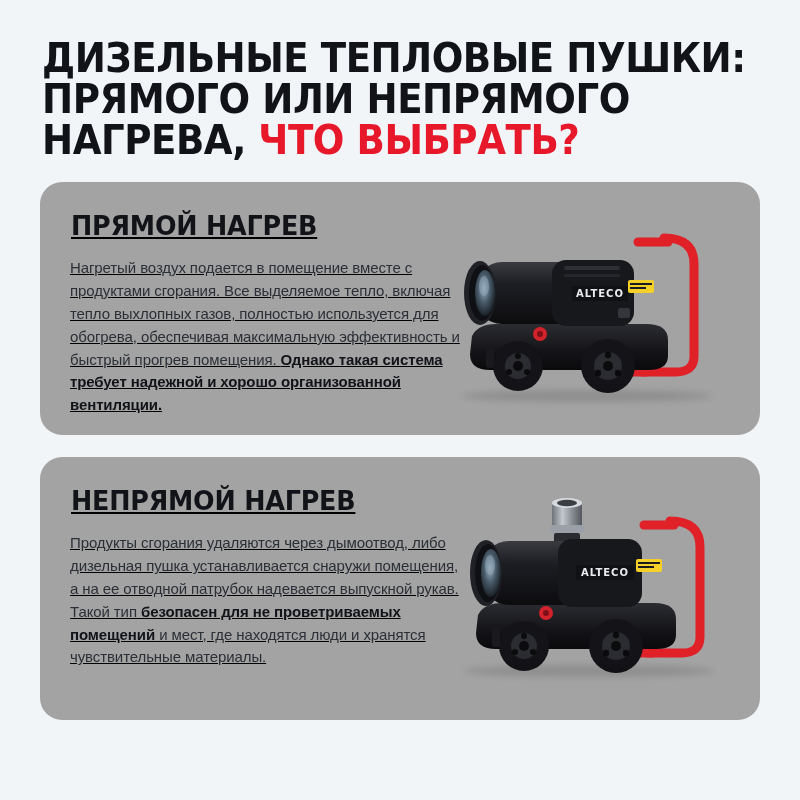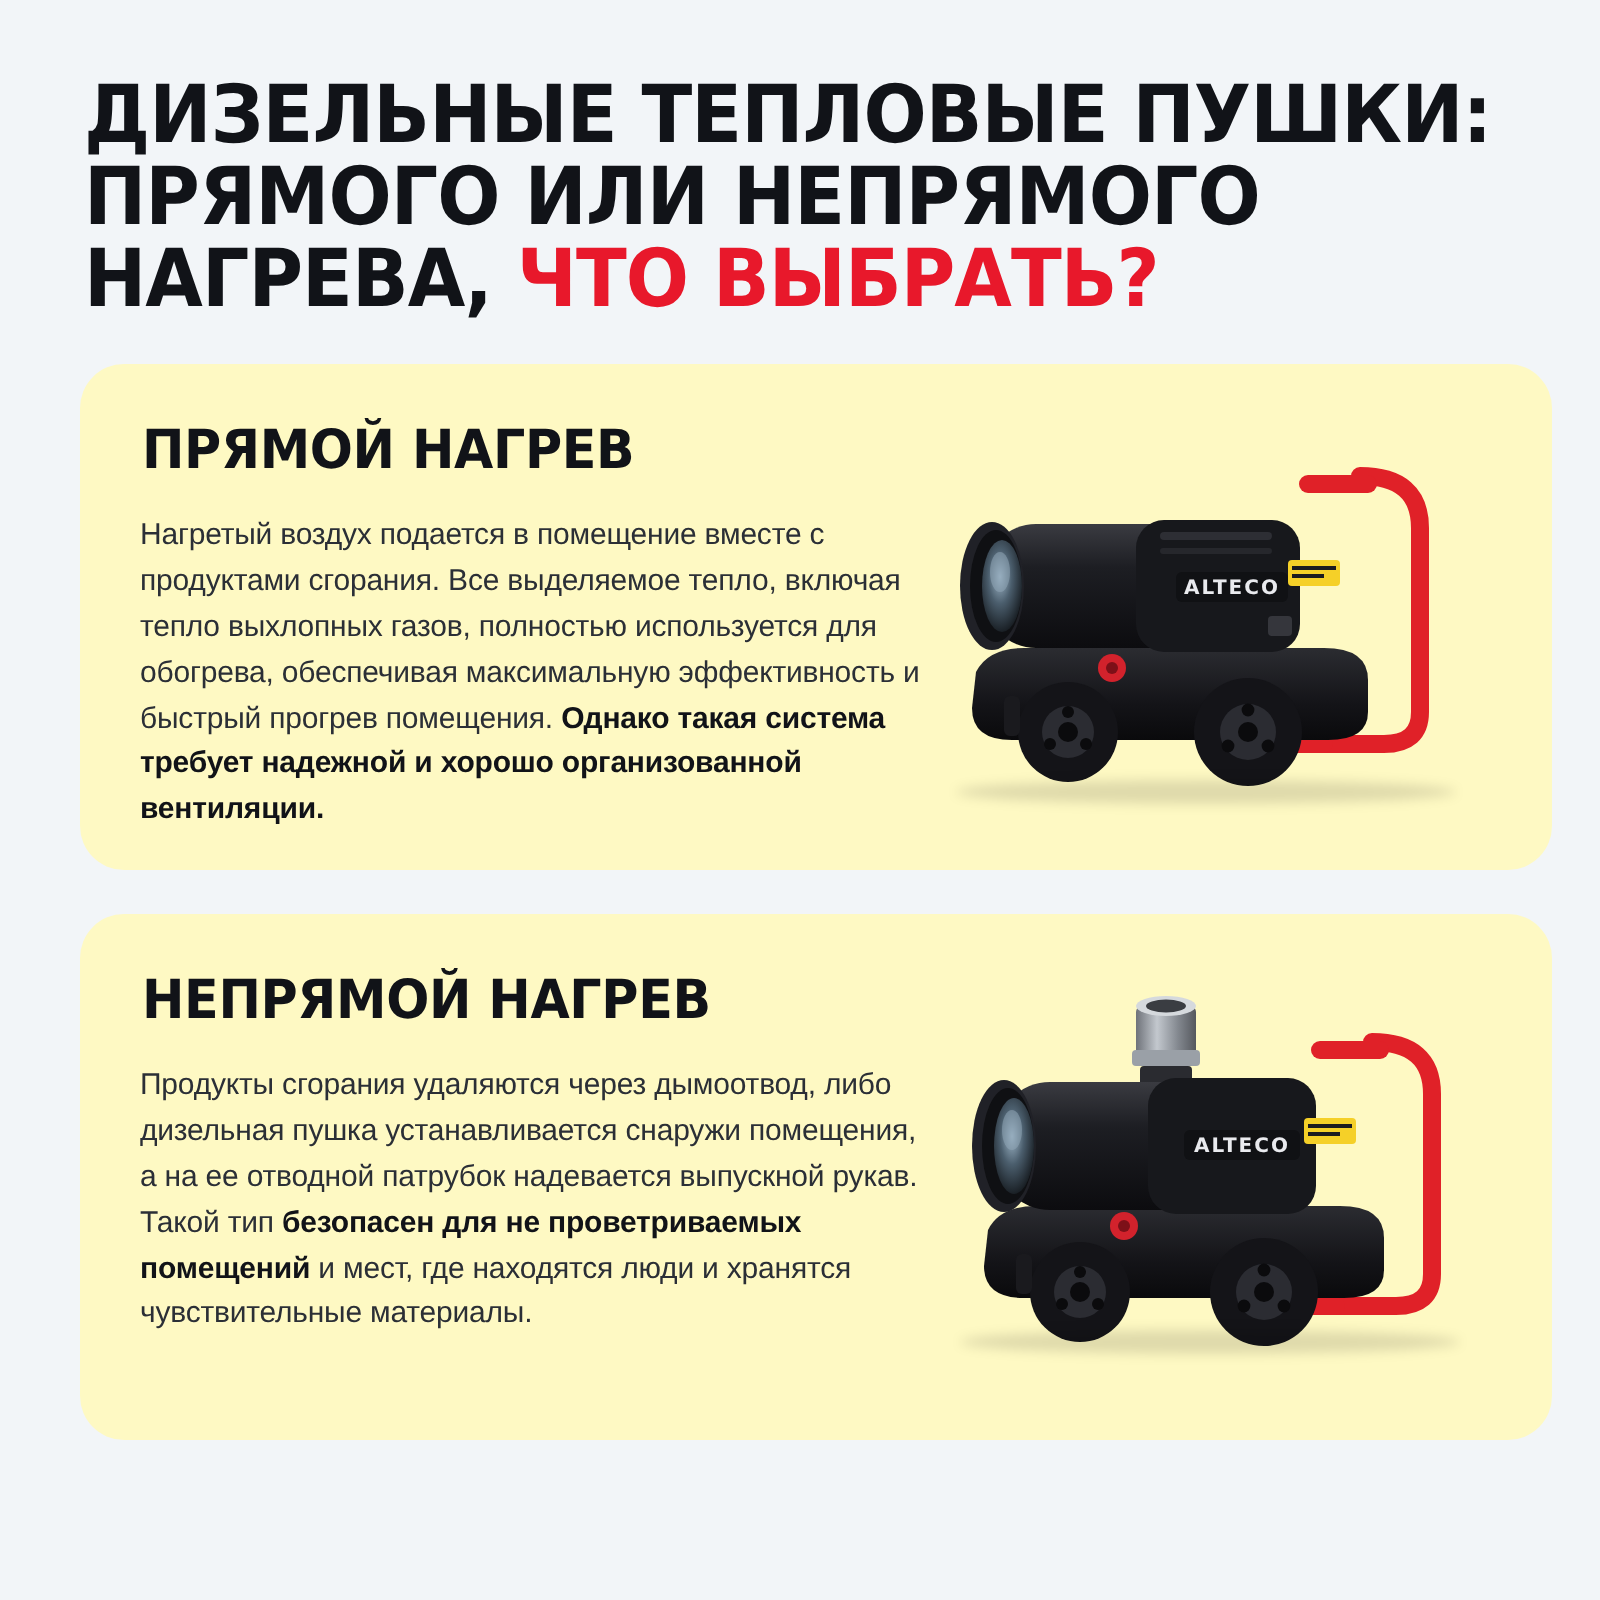--- a/index.html
+++ b/index.html
@@ -18,7 +18,7 @@
     width: 800px;
     height: 800px;
     box-sizing: border-box;
-    padding: 38px 24px 0 40px;
+    padding: 38px 40px 0 40px;
     border-radius: 20px;
   }
 

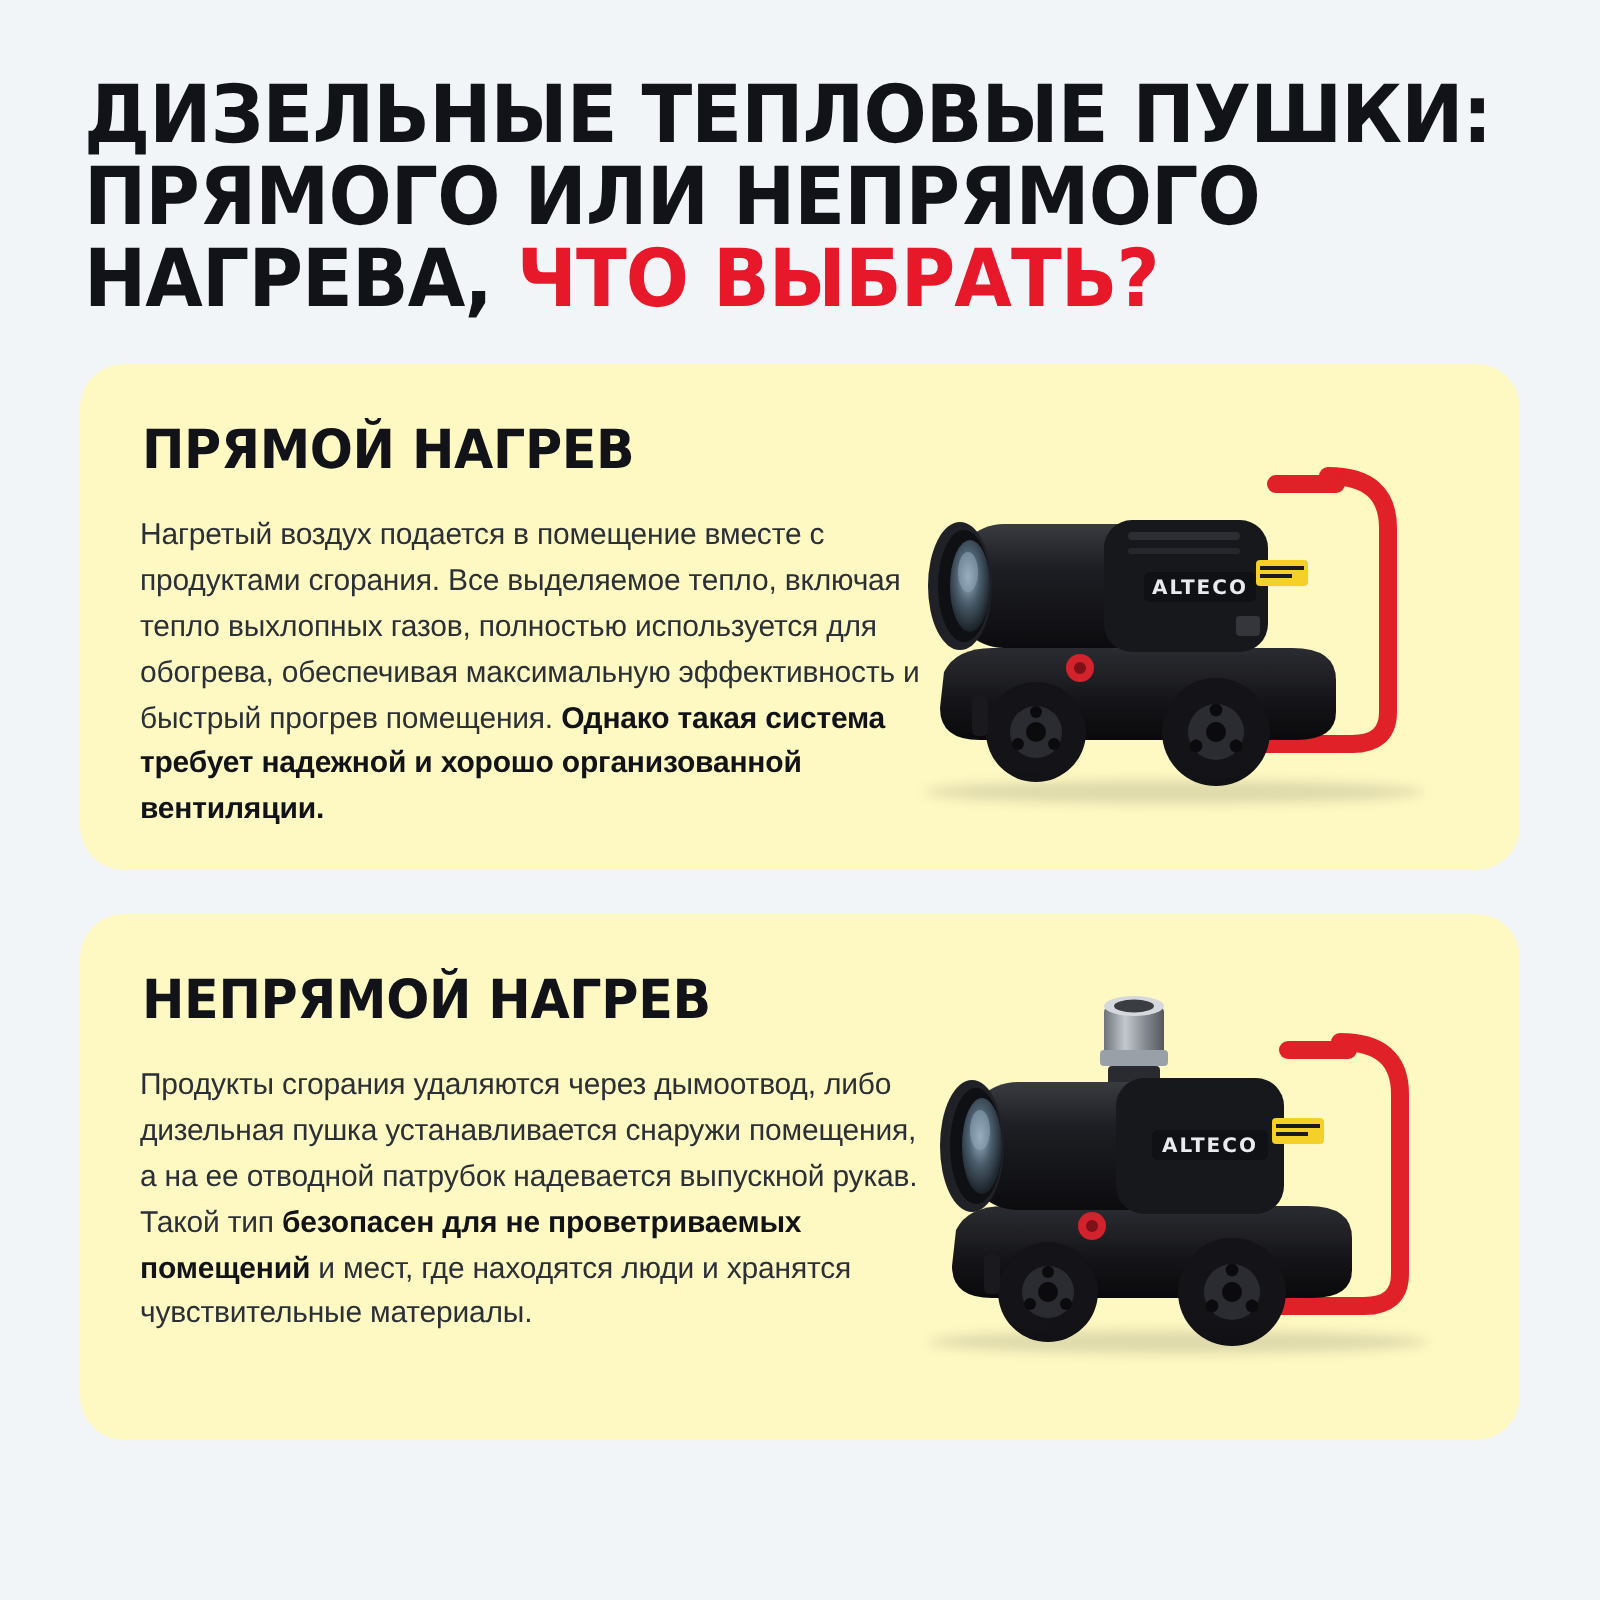--- a/index.html
+++ b/index.html
@@ -46,10 +46,11 @@
   
   .card {
     position: relative;
-    background: #fef9c3;
+    background: #a3a3a3;
     border-radius: 22px;
     box-sizing: border-box;
     overflow: hidden;
+    text-decoration: underline;
   }
   .card-1 {
     height: 253px;

